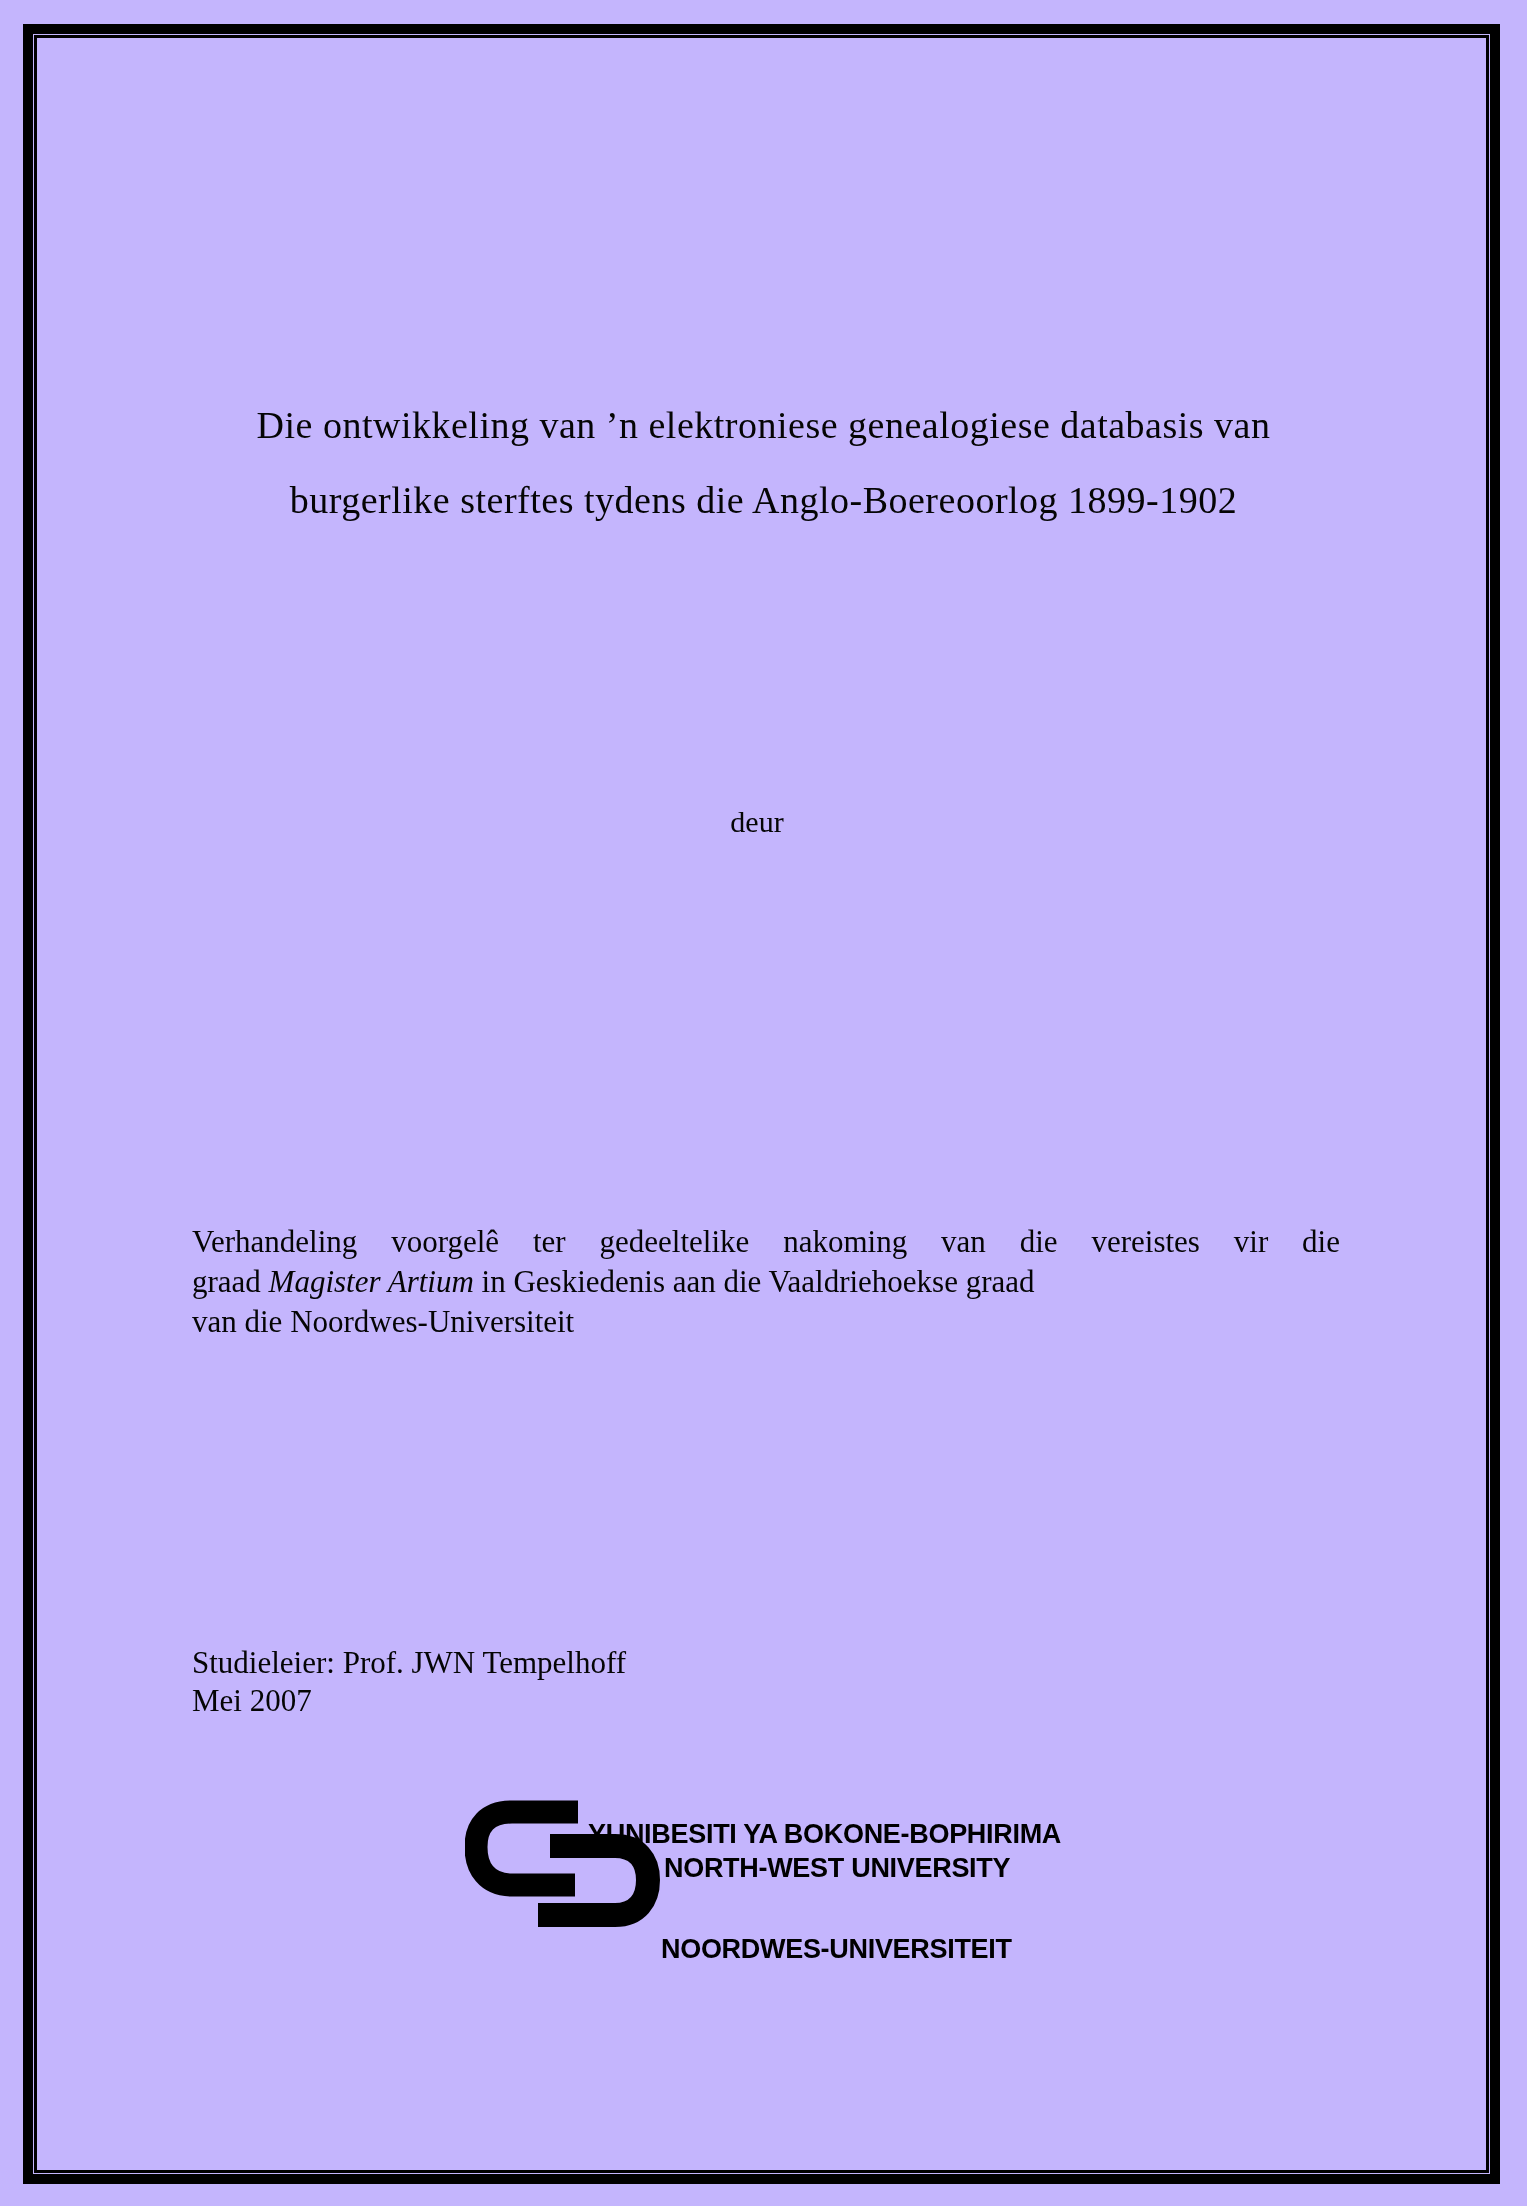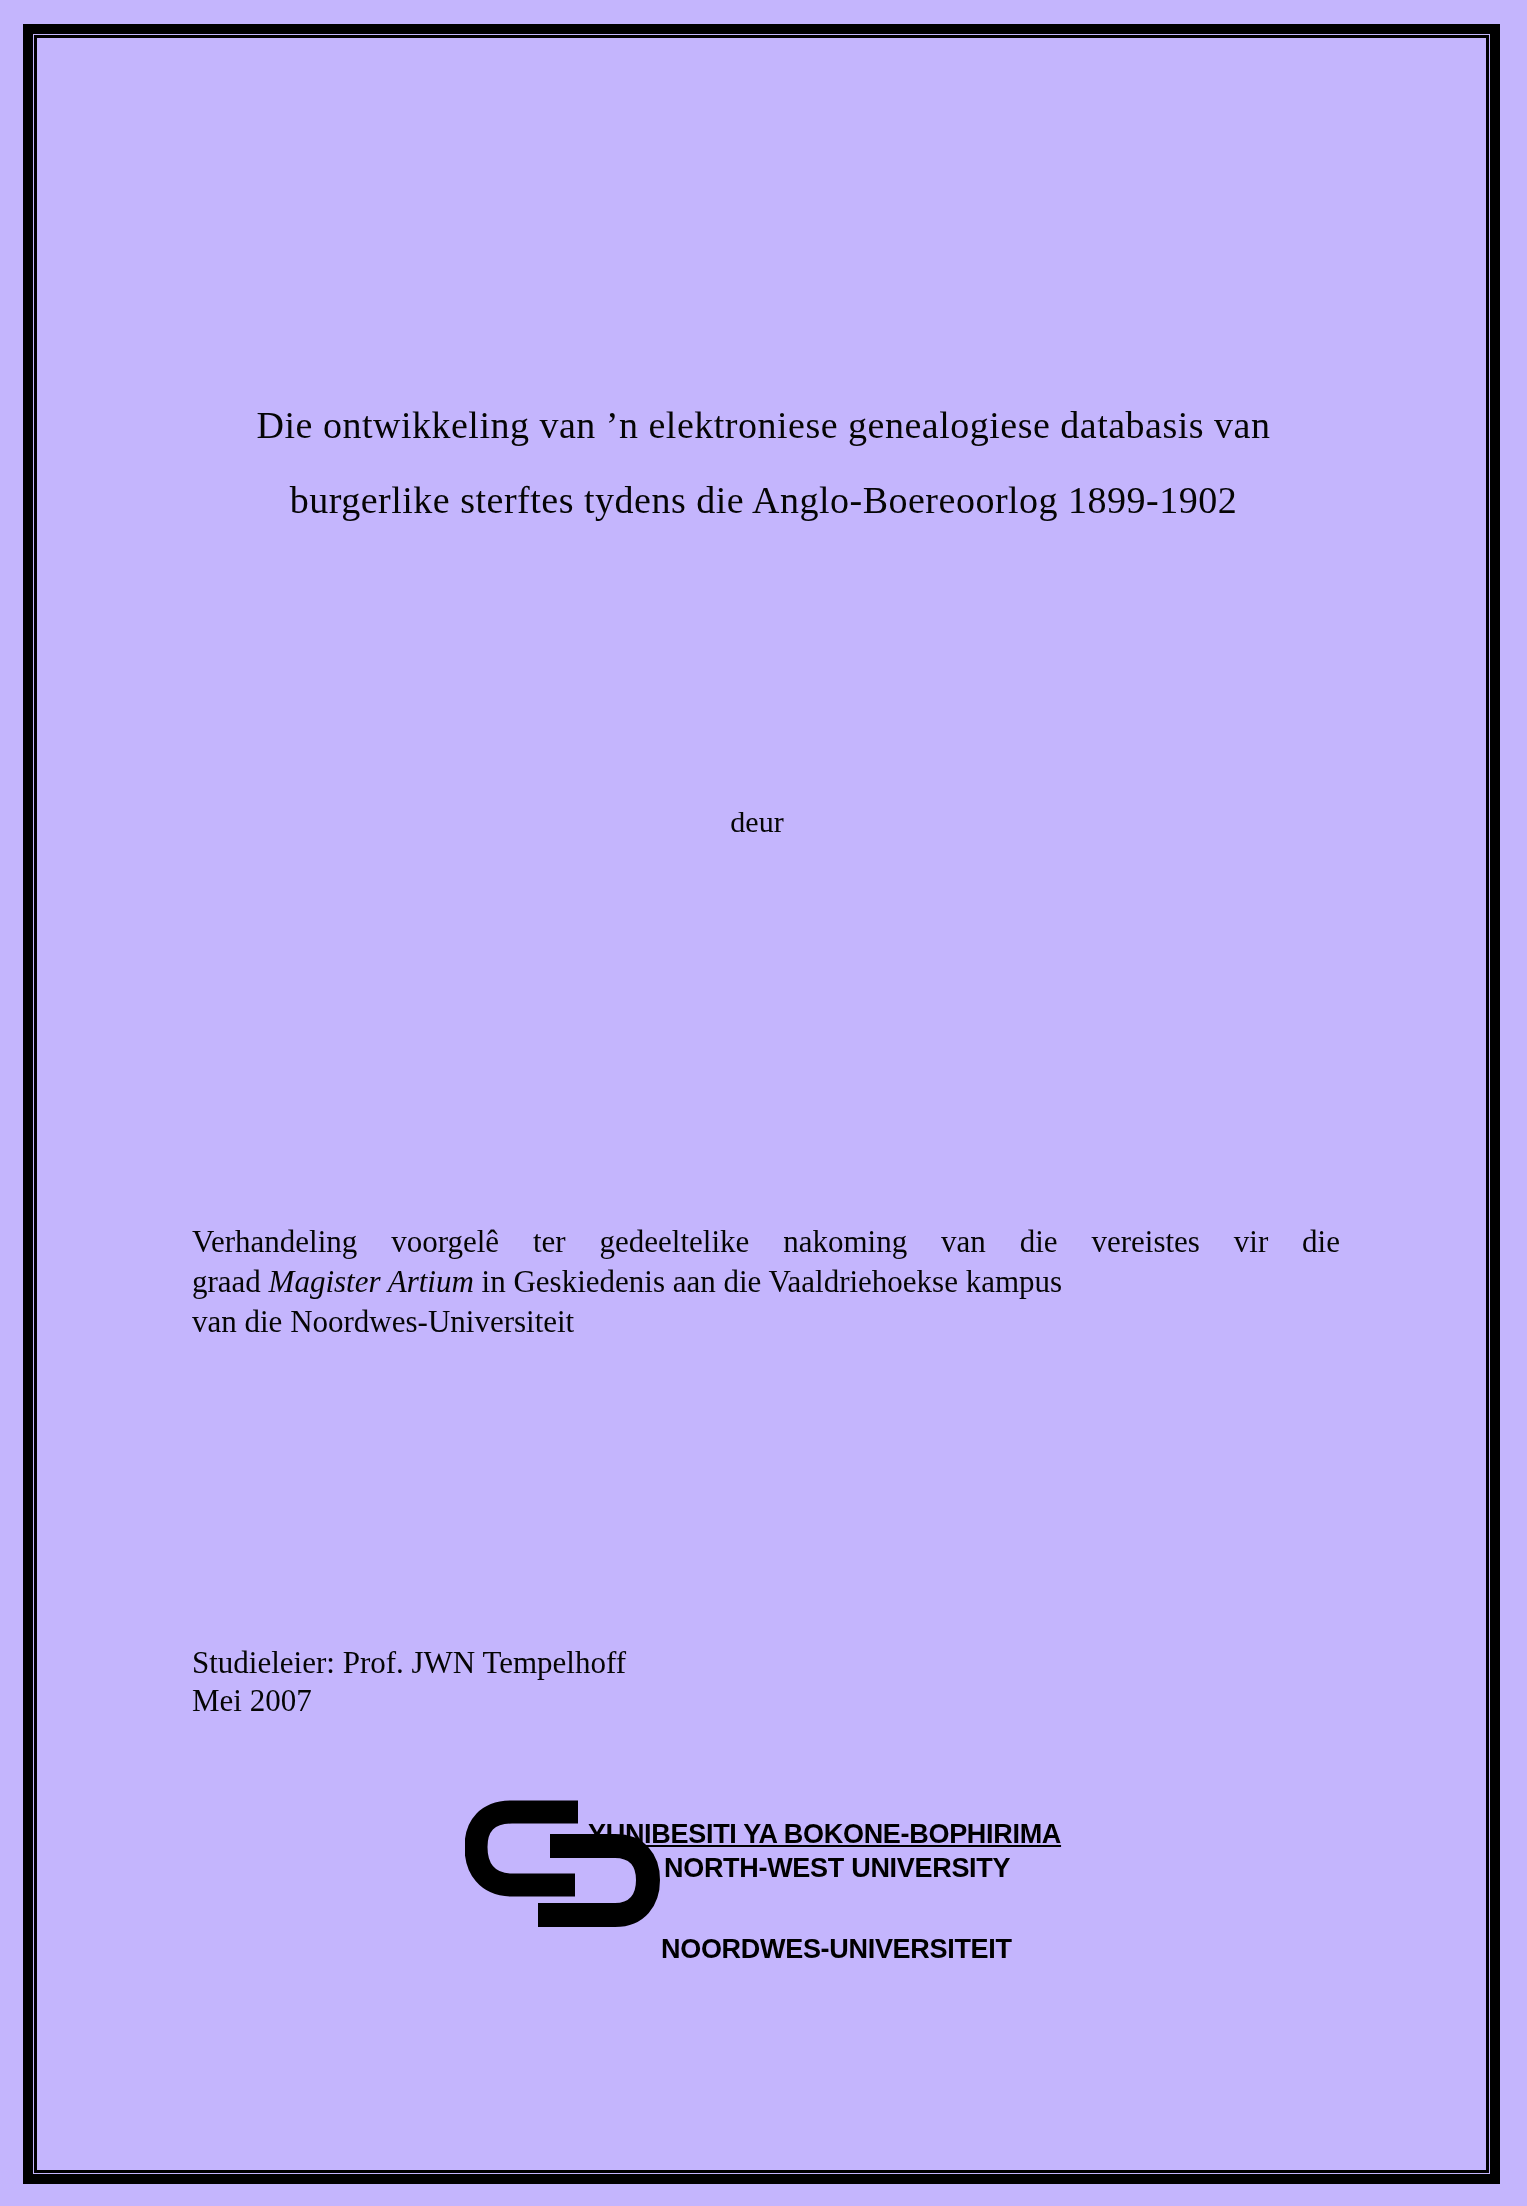--- a/index.html
+++ b/index.html
@@ -126,7 +126,7 @@
 
   <div class="statement">
     <div class="justified">Verhandeling voorgelê ter gedeeltelike nakoming van die vereistes vir die</div>
-    <div><span>graad </span><span class="italic">Magister Artium</span><span> in Geskiedenis aan die Vaaldriehoekse kampus</span></div>
+    <div><span>graad </span><span class="italic">Magister Artium</span><span> in Geskiedenis aan die Vaaldriehoekse graad</span></div>
     <div>van die Noordwes-Universiteit</div>
   </div>
 

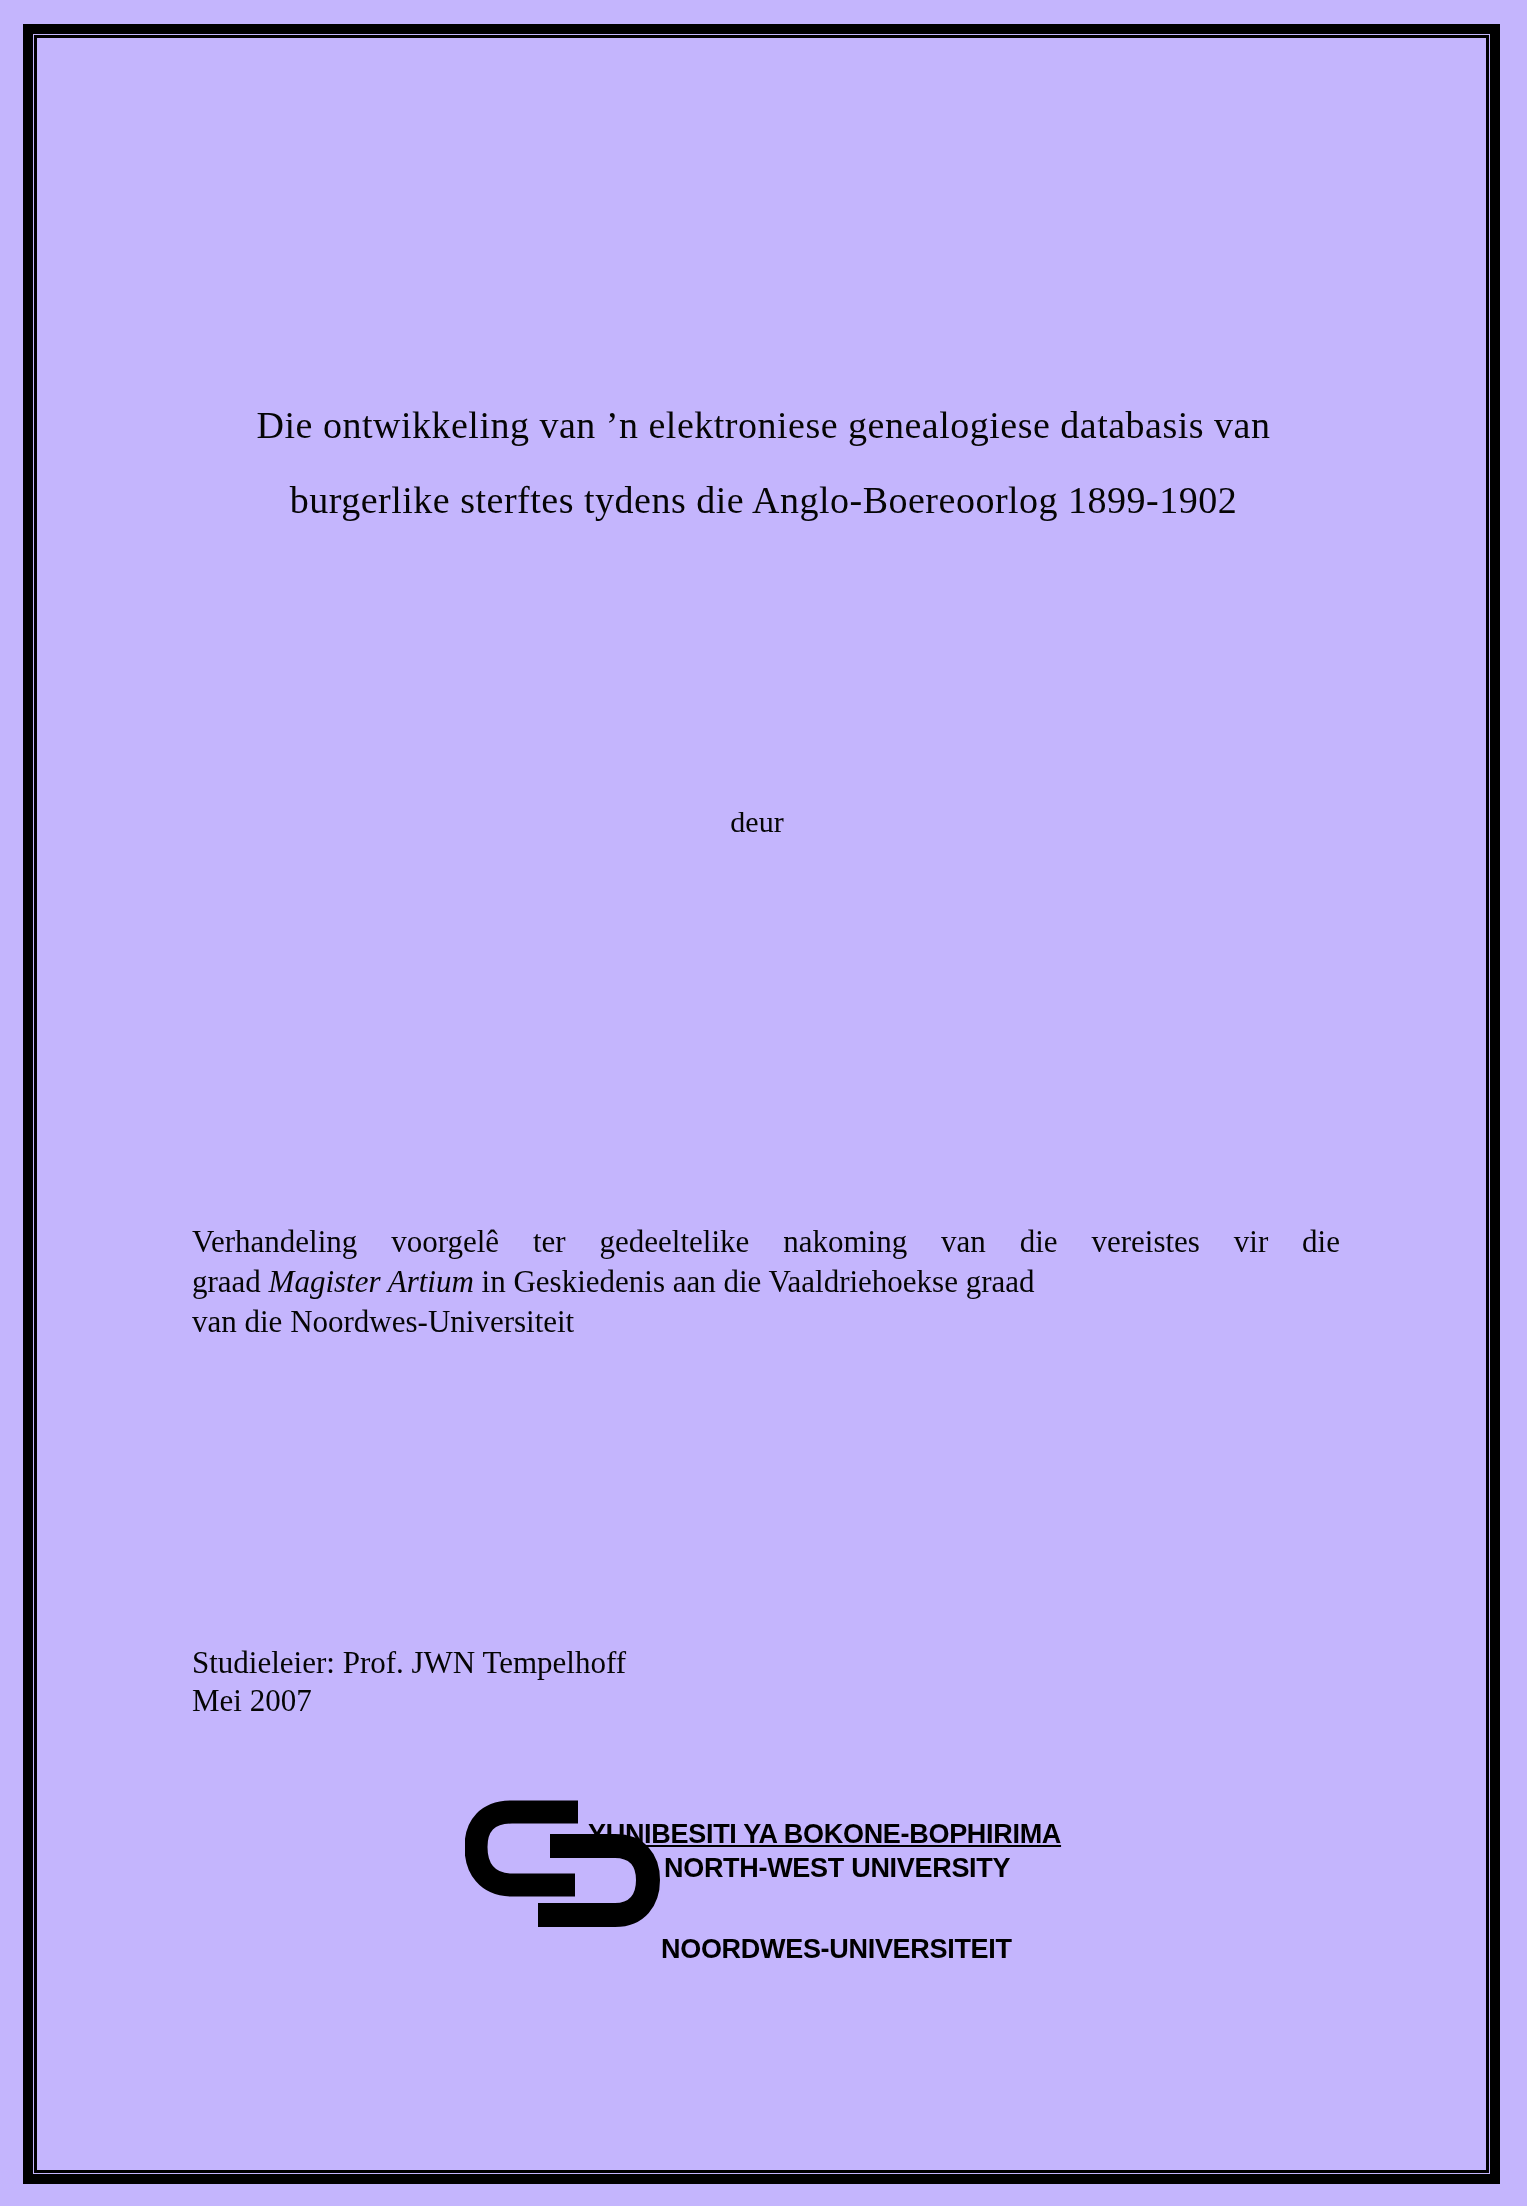--- a/index.html
+++ b/index.html
@@ -103,7 +103,7 @@
     white-space: nowrap;
     color: #000000;
   }
-  .logo-line1 { left: 588px; top: 1817px; text-decoration: underline; }
+  .logo-line1 { left: 588px; top: 1817px; }
   .logo-line2 { left: 664px; top: 1851px; }
   .logo-line3 { left: 661px; top: 1884px; margin-top: 48px; }
 </style>

